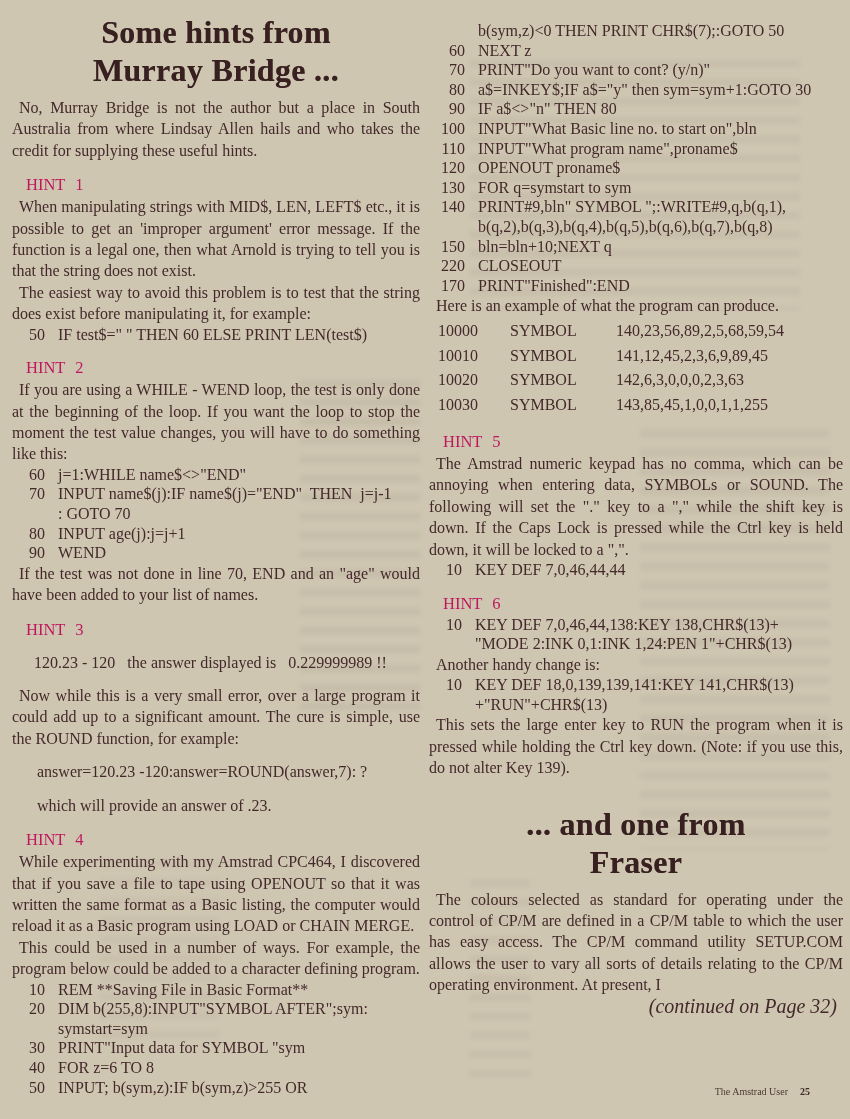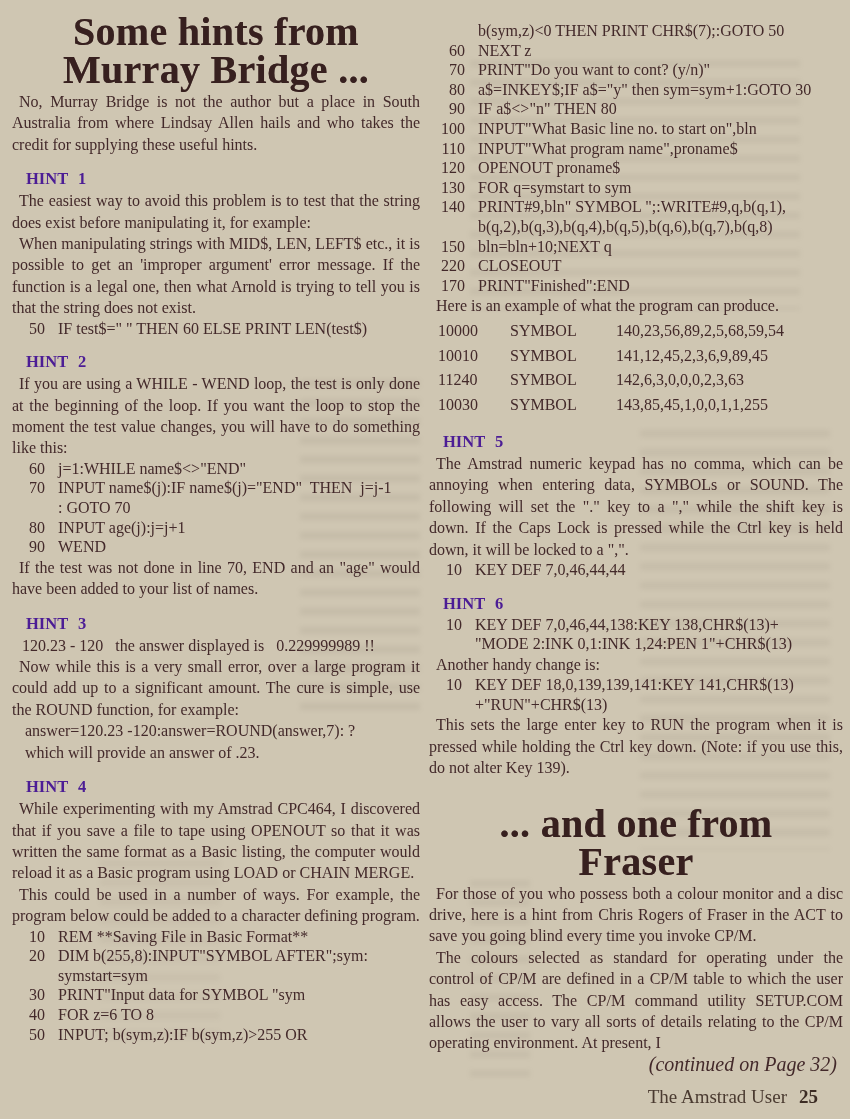--- a/index.html
+++ b/index.html
@@ -30,8 +30,8 @@
   .col-right{left:429px;width:414px;}
 
   .headline{
-    font-size:40px;line-height:38px;font-weight:bold;text-align:center;
-    color:#37201f;letter-spacing:.3px;margin:2px;
+    font-size:32px;line-height:38px;font-weight:bold;text-align:center;
+    color:#37201f;letter-spacing:.3px;margin:8px;
     text-shadow:0 0 .6px rgba(55,32,31,.6);
   }
   .hl-murray{margin-top:13px;}

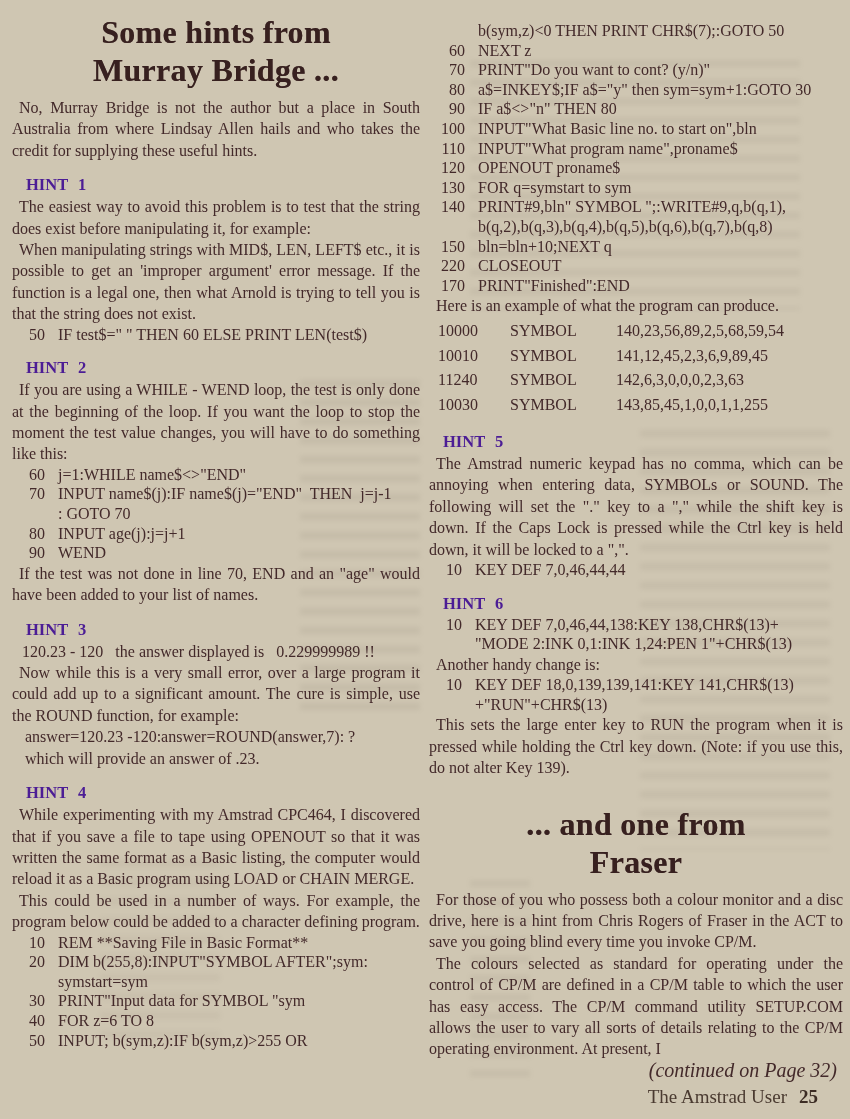--- a/index.html
+++ b/index.html
@@ -44,8 +44,8 @@
   .mt-intro{margin-top:8px;}
 
   h2.hint{
-    font-size:16.5px;line-height:21px;font-weight:bold;word-spacing:6px;
-    color:#4c1d95;margin:13px 0 1px 14px;
+    font-size:16.5px;line-height:21px;font-weight:normal;word-spacing:6px;
+    color:#be185d;margin:13px 0 1px 14px;
   }
 
   .code{margin:0;}

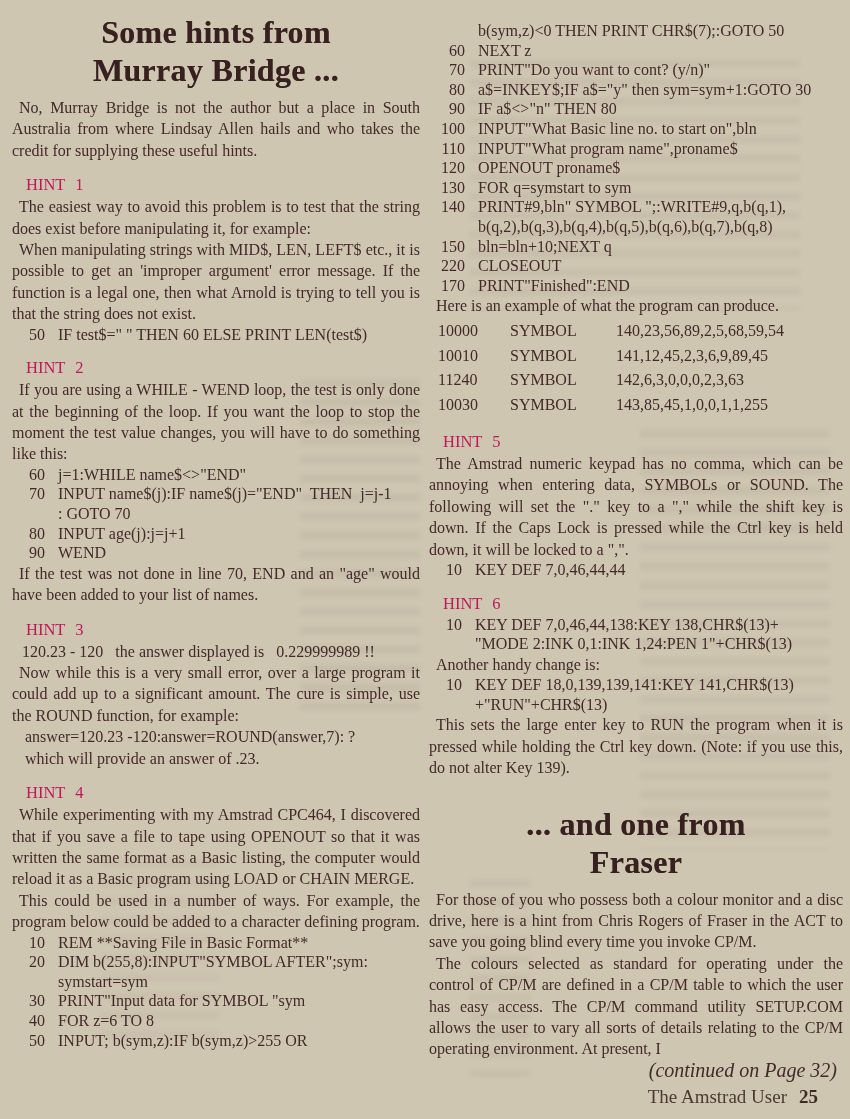--- a/index.html
+++ b/index.html
@@ -98,8 +98,8 @@
     <p class="body mt-intro">No, Murray Bridge is not the author but a place in South Australia from where Lindsay Allen hails and who takes the credit for supplying these useful hints.</p>
 
     <h2 class="hint">HINT 1</h2>
+    <p class="body">When manipulating strings with MID$, LEN, LEFT$ etc., it is possible to get an 'improper argument' error message. If the function is a legal one, then what Arnold is trying to tell you is that the string does not exist.</p>
     <p class="body">The easiest way to avoid this problem is to test that the string does exist before manipulating it, for example:</p>
-    <p class="body">When manipulating strings with MID$, LEN, LEFT$ etc., it is possible to get an 'improper argument' error message. If the function is a legal one, then what Arnold is trying to tell you is that the string does not exist.</p>
     <div class="code">
         <div class="code-line">
         <span class="cnum">50</span>

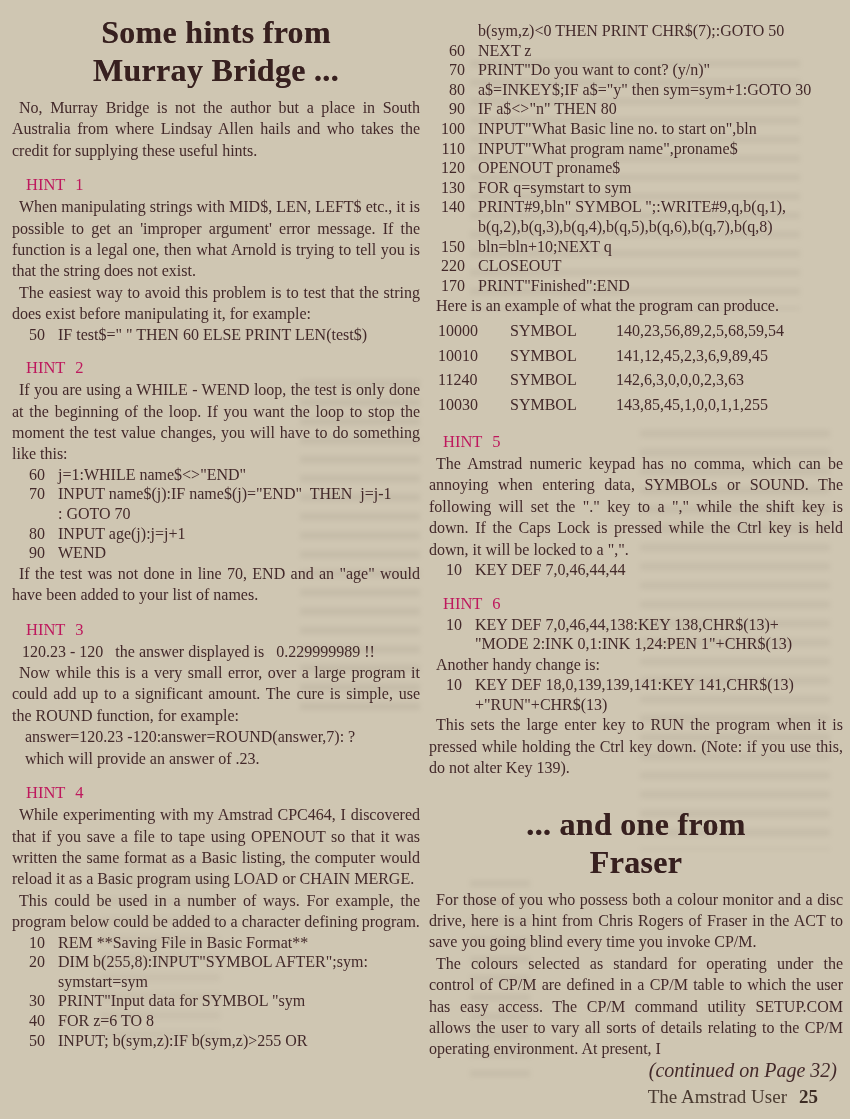--- a/index.html
+++ b/index.html
@@ -245,7 +245,7 @@
         <span class="sym-args">141,12,45,2,3,6,9,89,45</span>
       </div>
         <div class="sym-row">
-        <span class="sym-num">11240</span>
+        <span class="sym-num">10020</span>
         <span class="sym-cmd">SYMBOL</span>
         <span class="sym-args">142,6,3,0,0,0,2,3,63</span>
       </div>

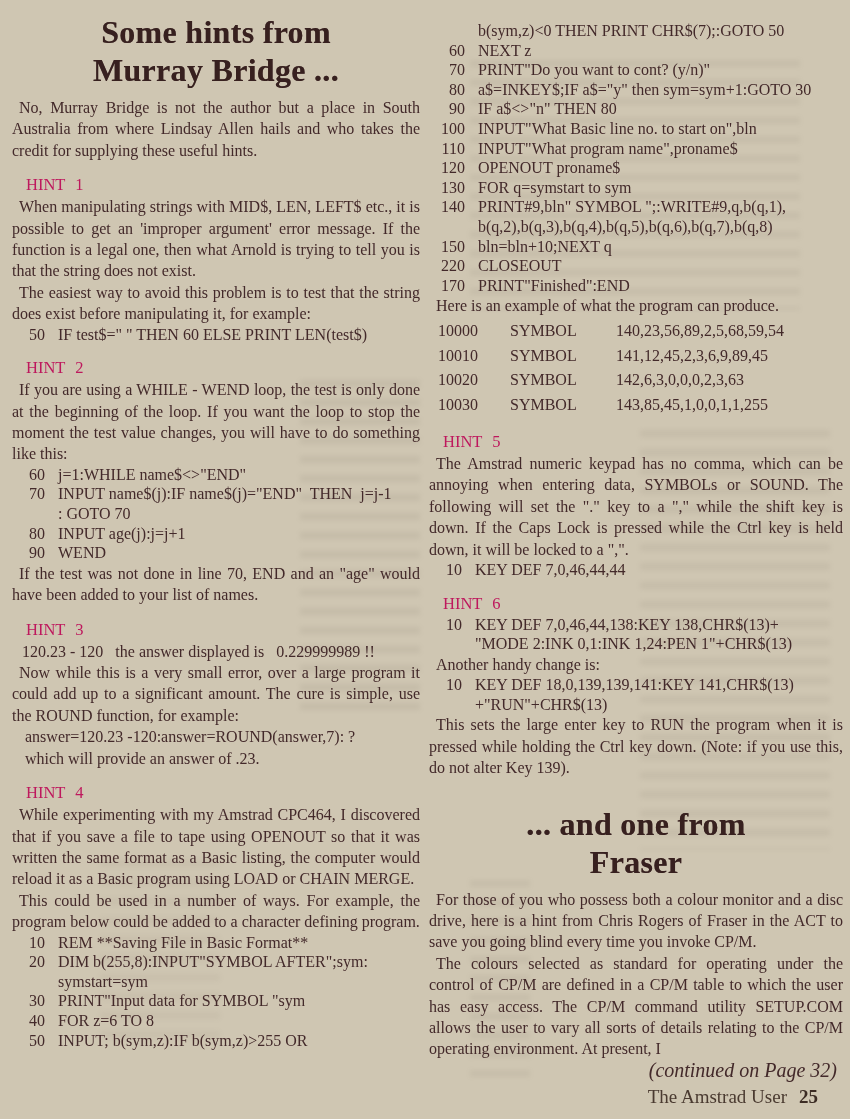--- a/index.html
+++ b/index.html
@@ -54,7 +54,7 @@
   .ctext{margin-left:13px;white-space:pre-wrap;}
   .code-wide .cnum{width:36px;}
 
-  .exline{font-size:16px;line-height:21.4px;margin:0;white-space:pre-wrap;}
+  .exline{font-size:16px;line-height:21.4px;margin:12px;white-space:pre-wrap;}
   .ind1{padding-left:10px;}
   .ind2{padding-left:13px;}
 

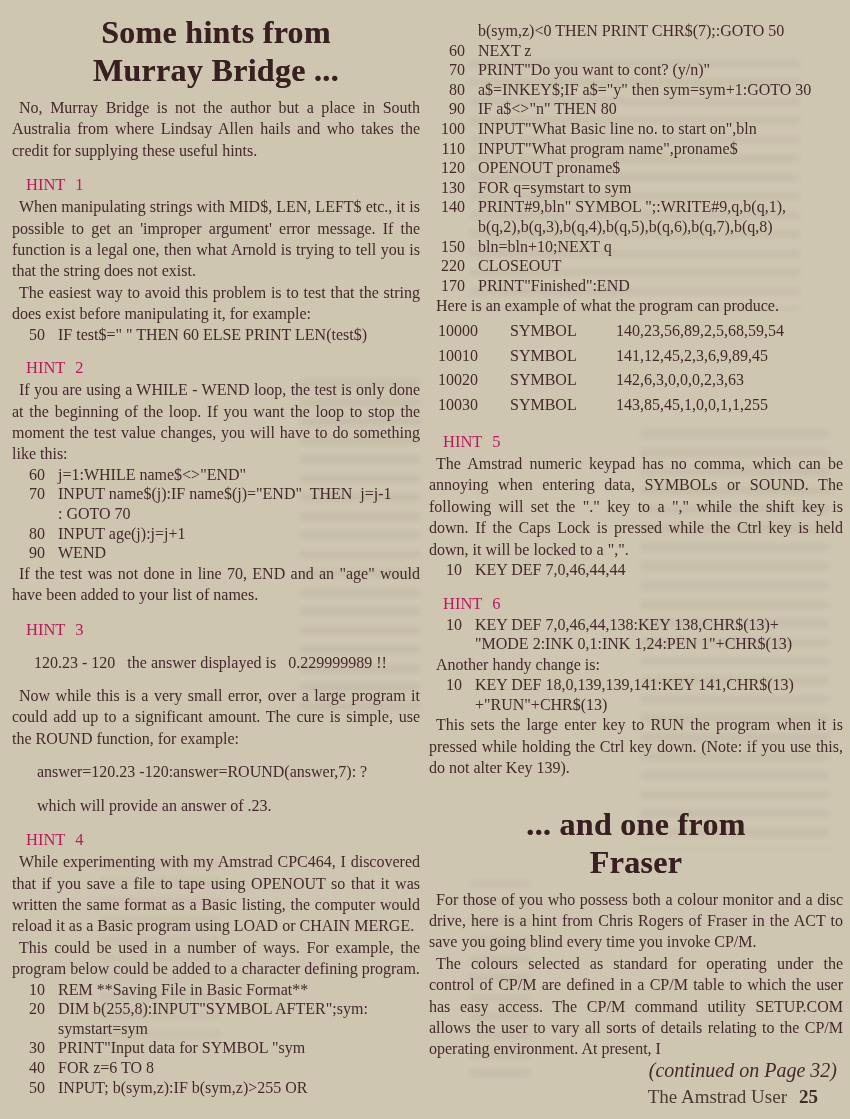--- a/index.html
+++ b/index.html
@@ -295,7 +295,6 @@
       <span>Fraser</span>
     </h1>
 
-    <p class="body mt6">For those of you who possess both a colour monitor and a disc drive, here is a hint from Chris Rogers of Fraser in the ACT to save you going blind every time you invoke CP/M.</p>
     <p class="body">The colours selected as standard for operating under the control of CP/M are defined in a CP/M table to which the user has easy access. The CP/M command utility SETUP.COM allows the user to vary all sorts of details relating to the CP/M operating environment. At present, I</p>
     <p class="continued">(continued on Page 32)</p>
 

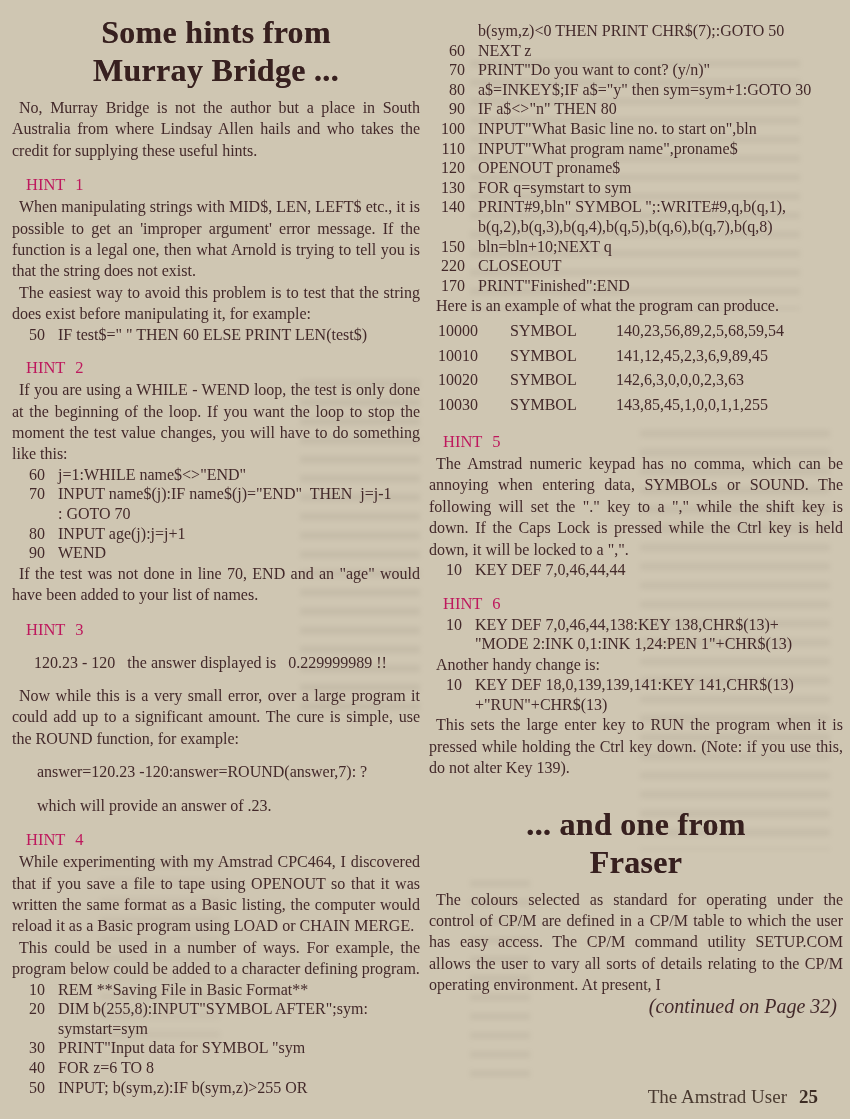--- a/index.html
+++ b/index.html
@@ -69,7 +69,7 @@
     margin:0;padding-right:6px;
   }
   .footer{
-    position:absolute;right:32px;top:1086px;font-size:19px;color:#4a3a30;
+    position:absolute;right:40px;top:1086px;font-size:10px;color:#4a3a30;
     white-space:nowrap;
   }
   .footer .pageno{font-weight:bold;margin-left:12px;color:#3c2c24;}

